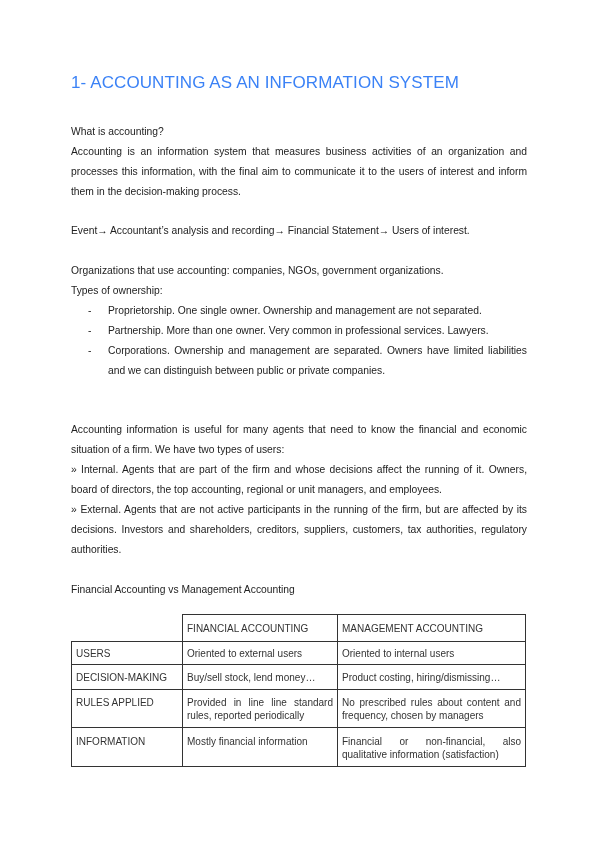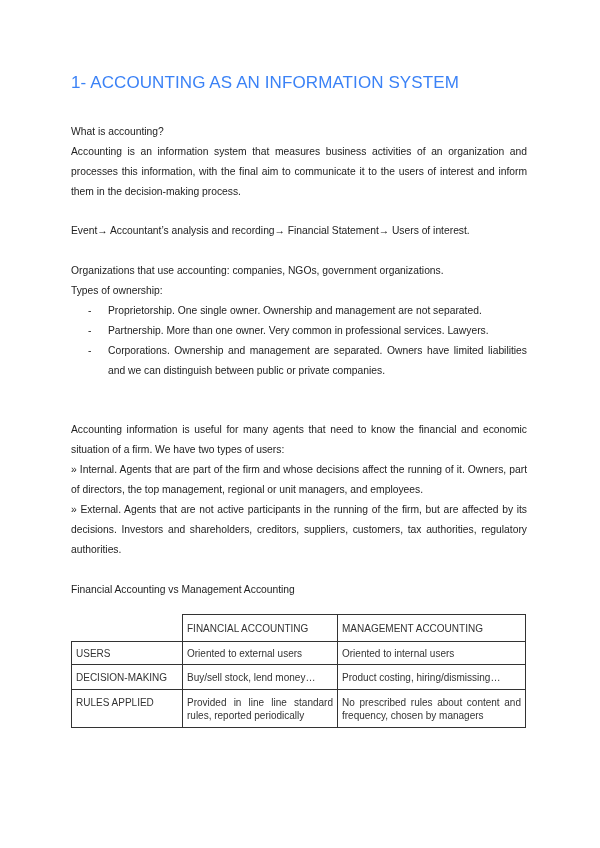--- a/index.html
+++ b/index.html
@@ -71,7 +71,7 @@
   </ul>
 
   <p class="txt just" style="top:420px;">Accounting information is useful for many agents that need to know the financial and economic situation of a firm. We have two types of users:</p>
-  <p class="txt just" style="top:460px;">» Internal. Agents that are part of the firm and whose decisions affect the running of it. Owners, part of directors, the top management, regional or unit managers, and employees.</p>
+  <p class="txt just" style="top:460px;">» Internal. Agents that are part of the firm and whose decisions affect the running of it. Owners, board of directors, the top accounting, regional or unit managers, and employees.</p>
   <p class="txt just" style="top:500px;">» External. Agents that are not active participants in the running of the firm, but are affected by its decisions. Investors and shareholders, creditors, suppliers, customers, tax authorities, regulatory authorities.</p>
 
   <p class="line" style="top:580px;">Financial Accounting vs Management Accounting</p>

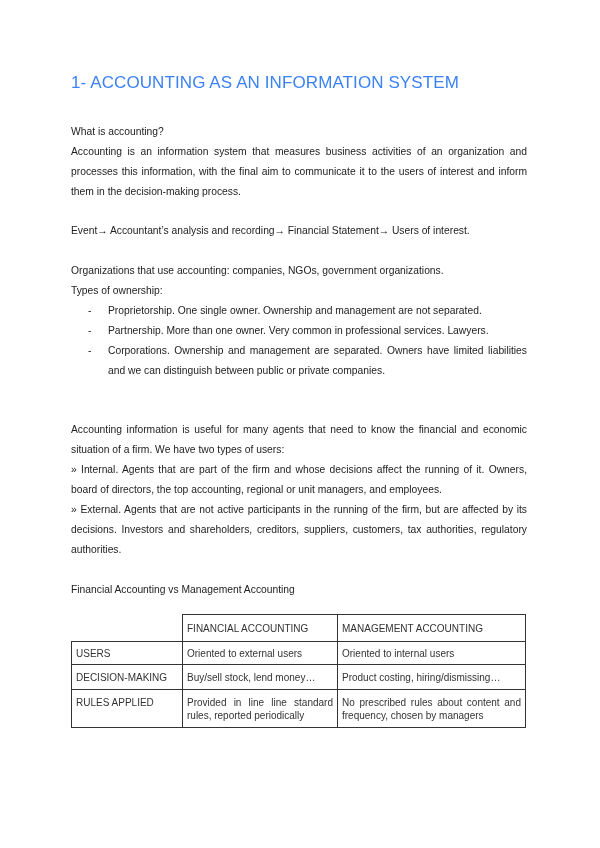--- a/index.html
+++ b/index.html
@@ -98,6 +98,11 @@
       <td class="c2 justify" style="padding-top:6px;padding-bottom:5px;">Provided in line line standard rules, reported periodically</td>
       <td class="c3 justify" style="padding-top:6px;padding-bottom:5px;">No prescribed rules about content and frequency, chosen by managers</td>
     </tr>
+    <tr>
+      <td class="c1" style="padding-top:7px;padding-bottom:5px;">INFORMATION</td>
+      <td class="c2" style="padding-top:7px;padding-bottom:5px;">Mostly financial information</td>
+      <td class="c3 justify" style="padding-top:7px;padding-bottom:5px;">Financial or non-financial, also qualitative information (satisfaction)</td>
+    </tr>
   </tbody>
     </table>
 

